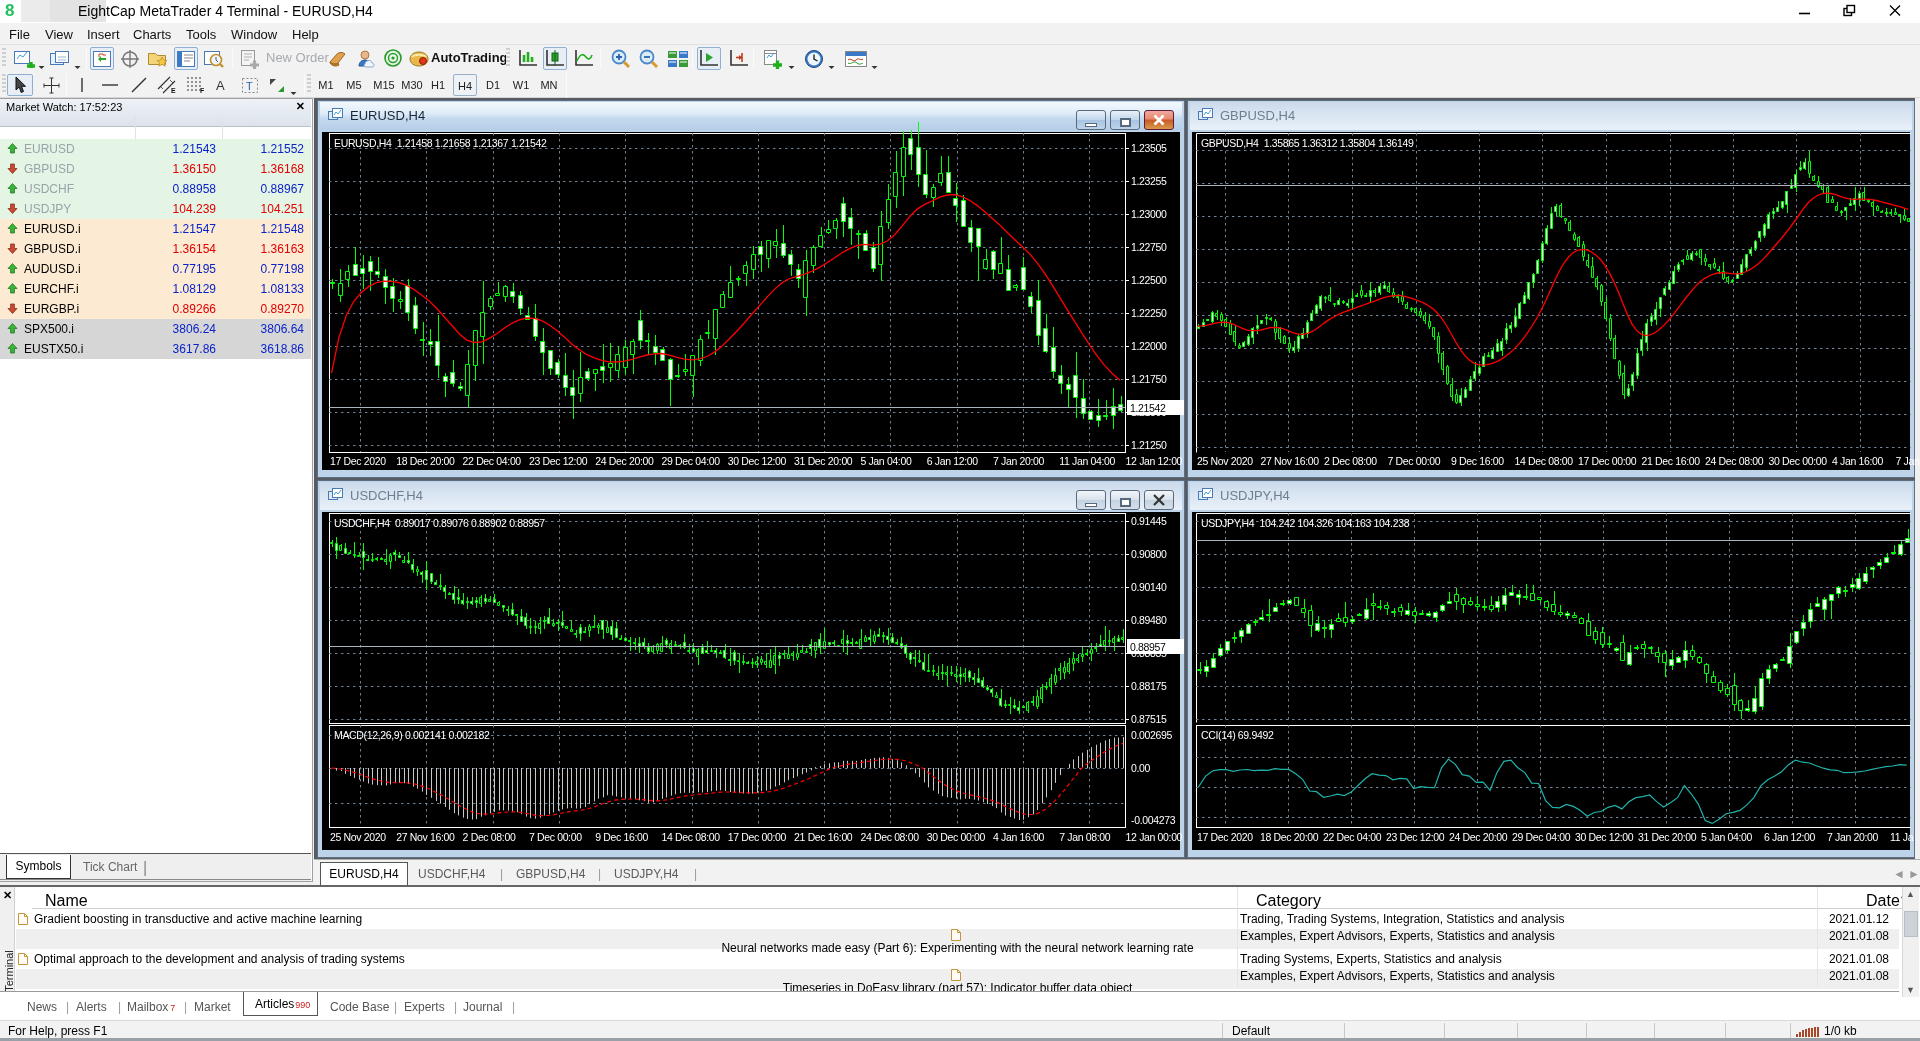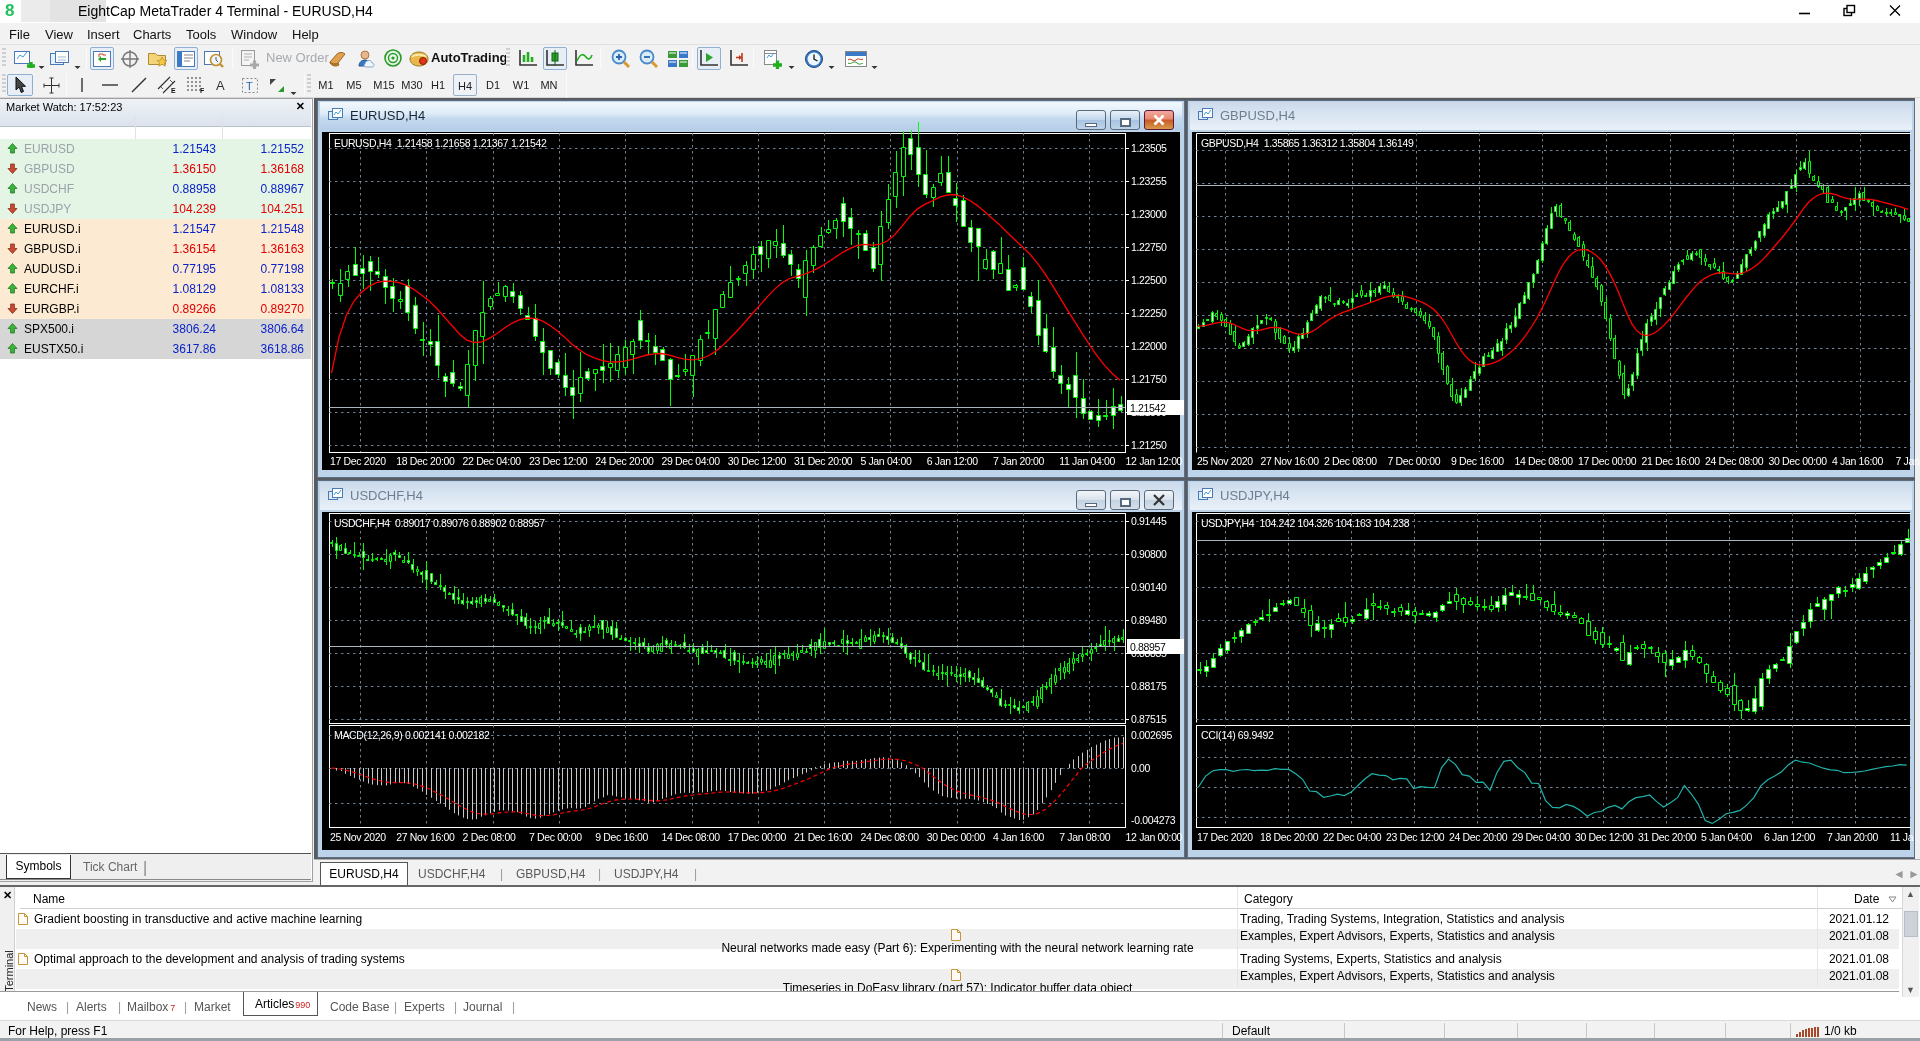--- a/index.html
+++ b/index.html
@@ -64,7 +64,7 @@
 #tstrip { position:absolute; left:0; top:0; width:15px; height:136px; background:#f0f0f0; border-right:1px solid #d0d0d0; }
 #tstrip .x { position:absolute; left:3px; top:2px; font-size:11px; font-weight:bold; }
 #tstrip .vlabel { position:absolute; left:-36px; top:78px; width:90px; transform:rotate(-90deg); font-size:11px; color:#222; text-align:center; }
-#thead { position:absolute; left:20px; top:0; width:1883px; height:22px; background:#fff; border-bottom:1px solid #d0d0d0; font-size:12px; color:#000; }
+#thead { position:absolute; left:32px; top:0; width:1883px; height:22px; background:#fff; border-bottom:1px solid #d0d0d0; font-size:16px; color:#000; }
 .tr { position:absolute; left:16px; width:1883px; height:20px; display:flex; align-items:center; font-size:12px; color:#000; }
 .tr.alt { background:#efefef;flex-direction:column; }
 .tr .tn { }

